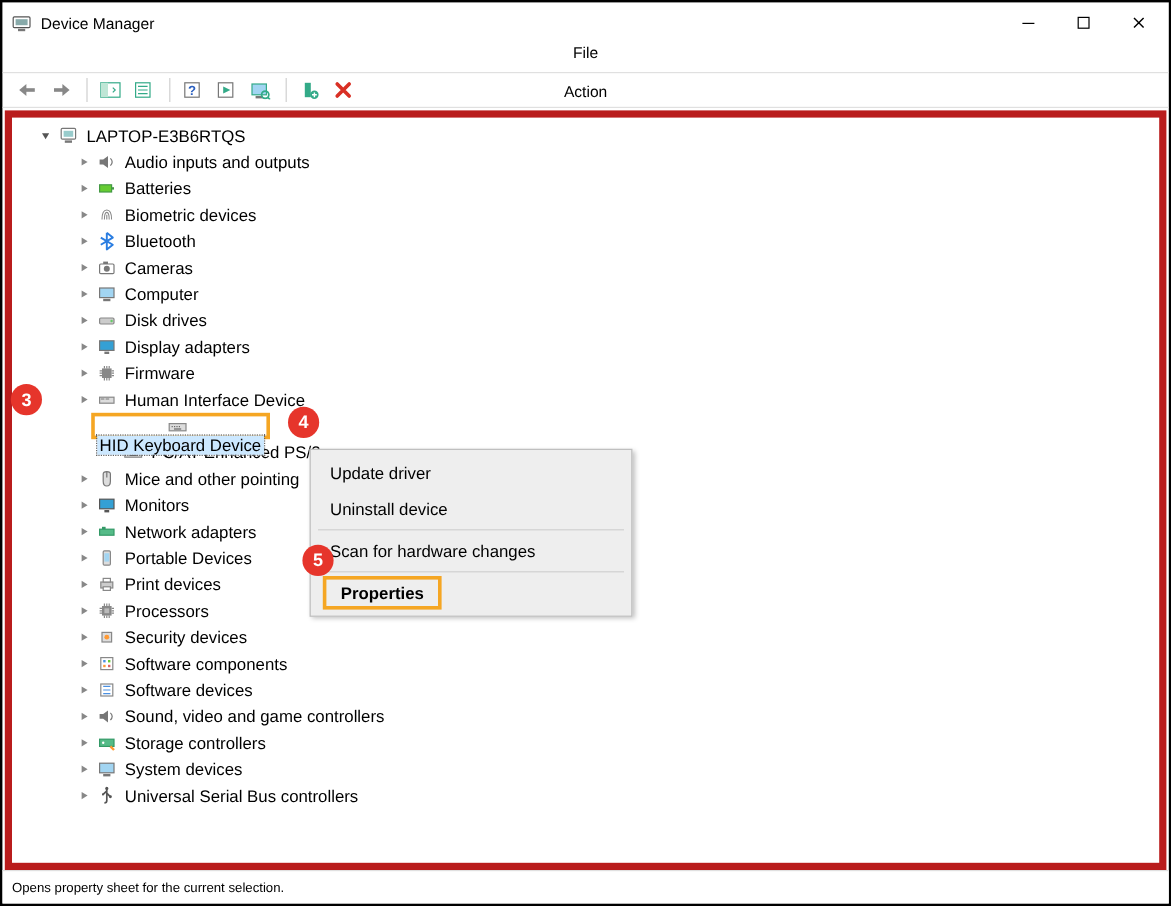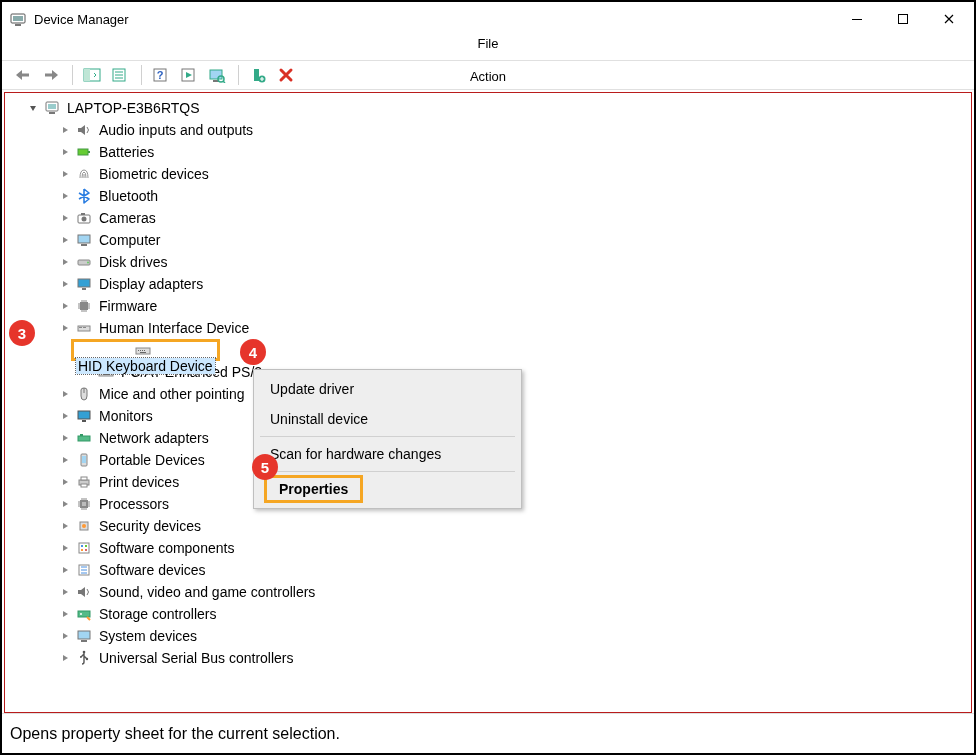--- a/index.html
+++ b/index.html
@@ -73,7 +73,7 @@
   
   .tree-wrap {
     flex: 1;
-    border: 1px solid #b91c1c;
+    border: 6px solid #b91c1c;
     margin: 2px 2px 0 2px;
     overflow: auto;
     position: relative;

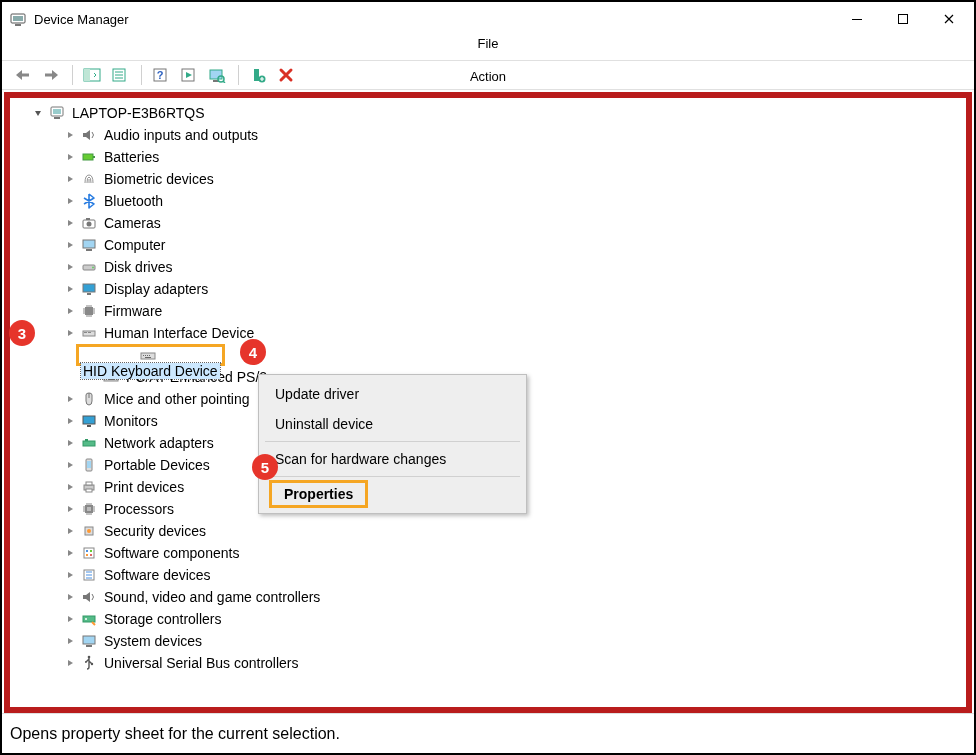--- a/index.html
+++ b/index.html
@@ -140,10 +140,10 @@
   }
   
   .statusbar {
-    height: 40px;
+    height: 28px;
     display: flex; align-items: center;
     padding: 0 8px;
-    font-size: 16px;
+    font-size: 11px;
     border-top: 1px solid #e0e0e0;
     background: #fff;
   }

